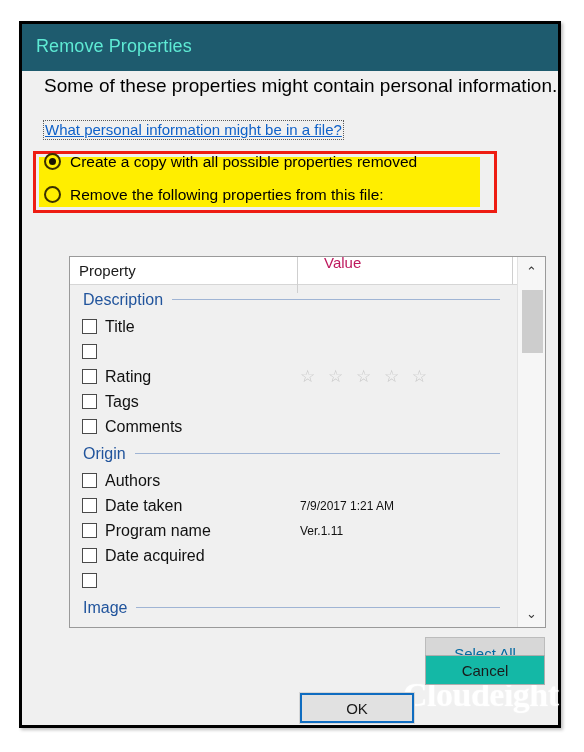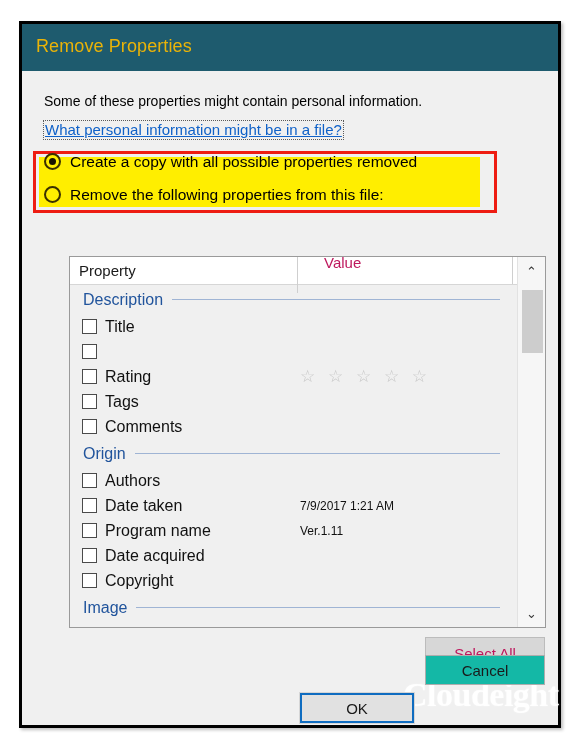--- a/index.html
+++ b/index.html
@@ -44,7 +44,7 @@
     position: absolute;
     left: 14px;
     top: 12px;
-    color: #eab308;
+    color: #5eead4;
     font-size: 18px;
     letter-spacing: .1px;
   }

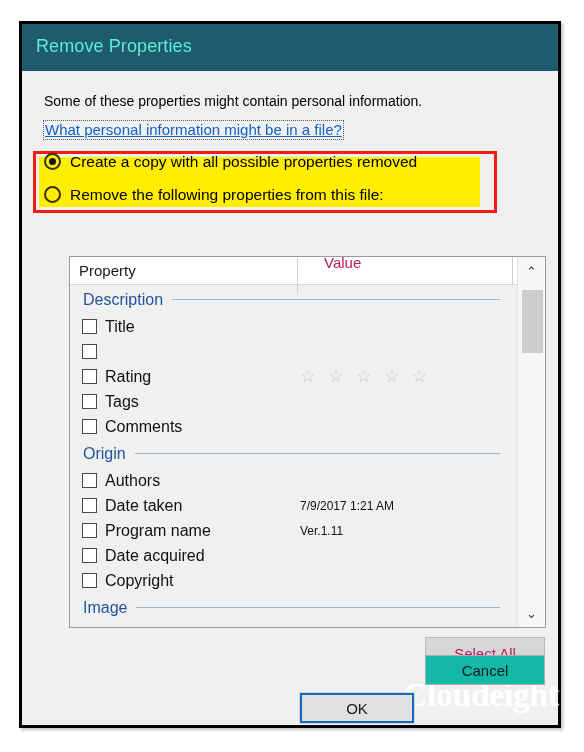--- a/index.html
+++ b/index.html
@@ -61,8 +61,8 @@
   .intro-text {
     position: absolute;
     left: 22px;
-    top: 22px;
-    font-size: 14px;
+    top: 4px;
+    font-size: 19px;
     color: #000000;
     white-space: nowrap;
   }

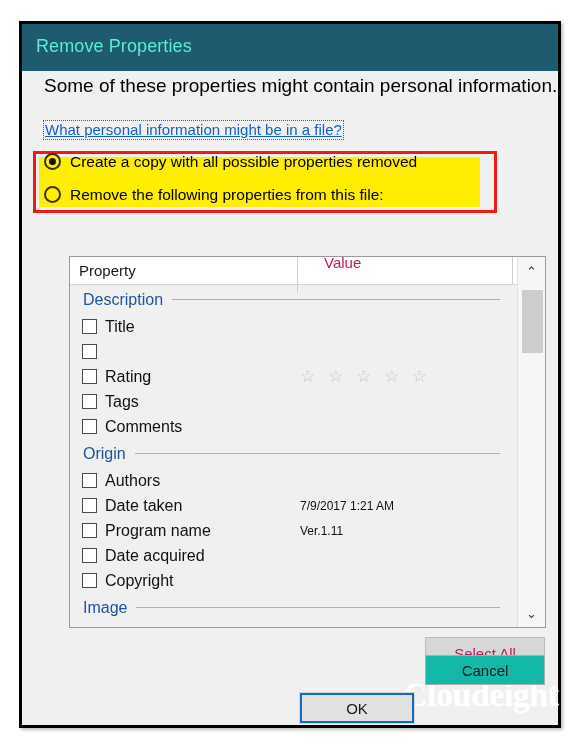--- a/index.html
+++ b/index.html
@@ -444,7 +444,6 @@
 
         <div class="prop-row">
           <span class="checkbox"></span>
-          <span class="prop-name">Copyright</span>
           <span class="prop-value"></span>
         </div>
 

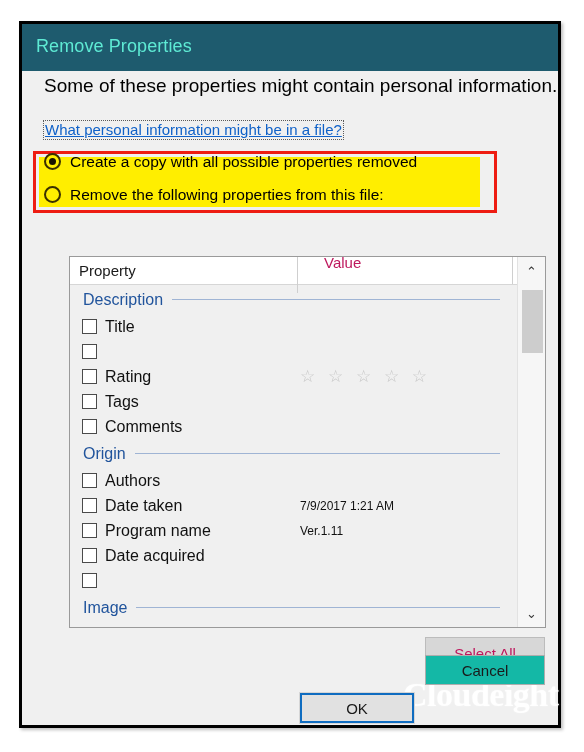--- a/index.html
+++ b/index.html
@@ -301,7 +301,7 @@
     top: 566px;
     width: 120px;
     height: 32px;
-    color: #be185d;
+    color: #0369a1;
     background: #d7d7d7;
     border-color: #bcbcbc;
     cursor: default;

